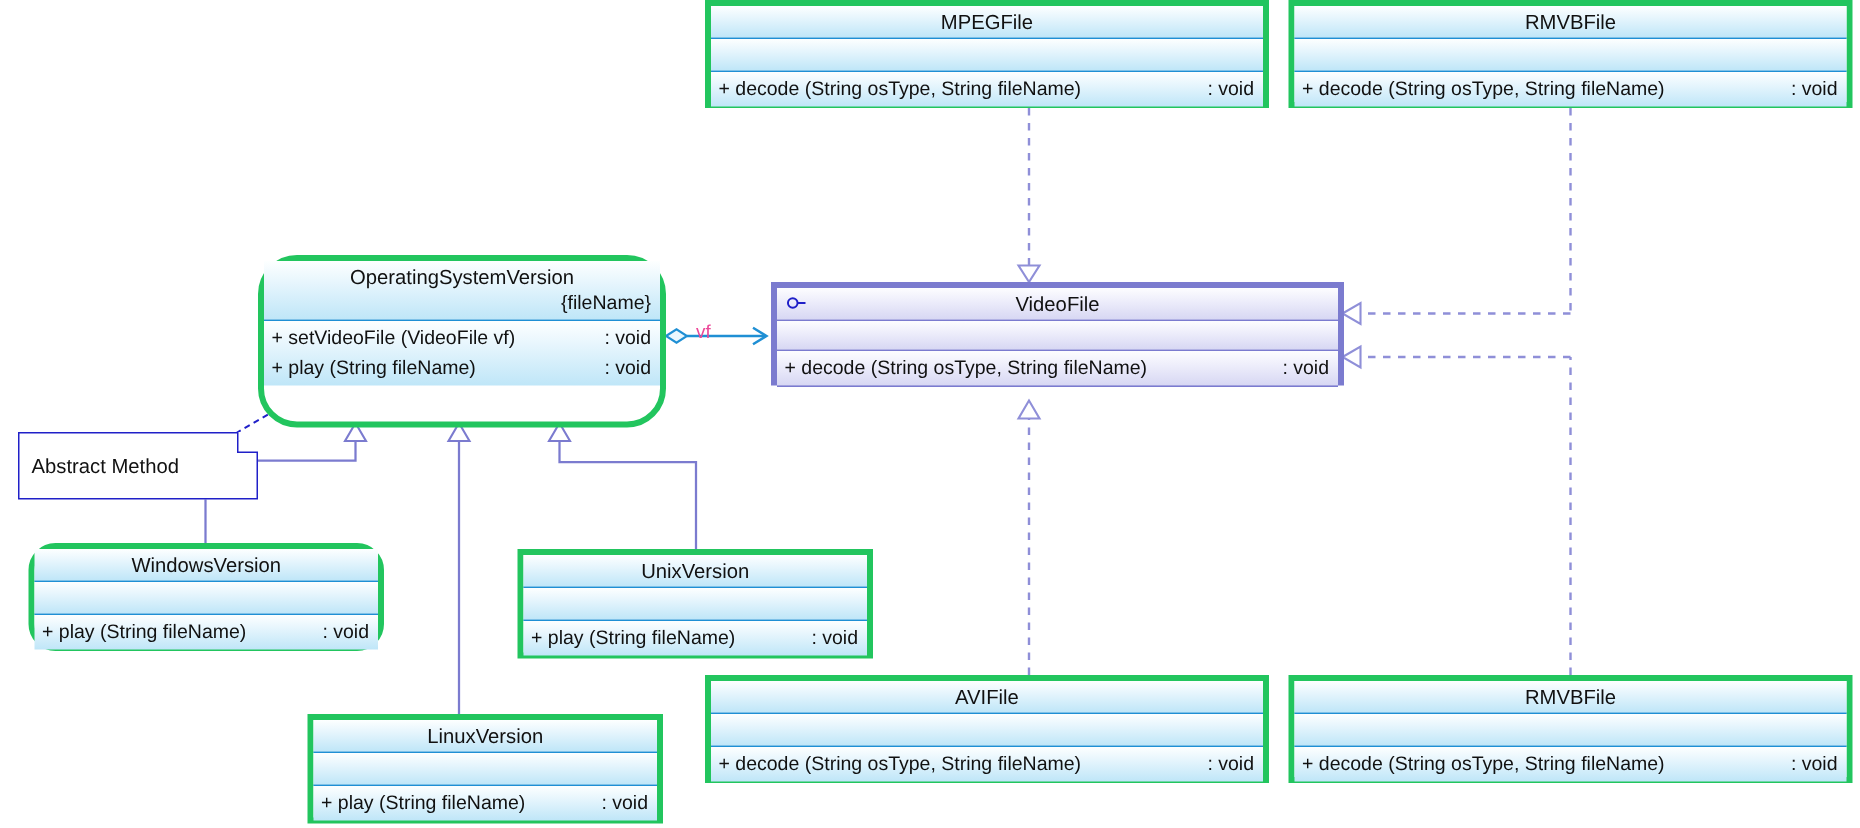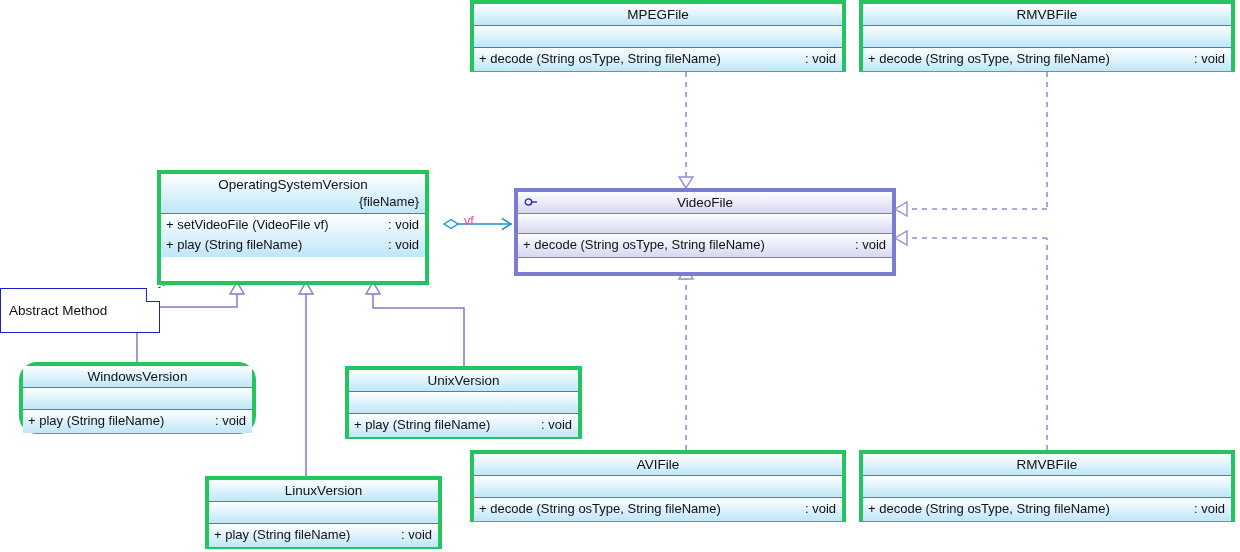--- a/index.html
+++ b/index.html
@@ -226,7 +226,7 @@
     </div>
   </div>
 
-  <div class="uml-class" style="left:157px; top:170px; width:272px; height:115px;">
+  <div class="uml-class" style="left:172px; top:170px; width:272px; height:115px;border-radius:26px;">
     <div class="compartment cmp-name tall">
       <span>OperatingSystemVersion</span>
       <span class="cmp-stereo">{fileName}</span>

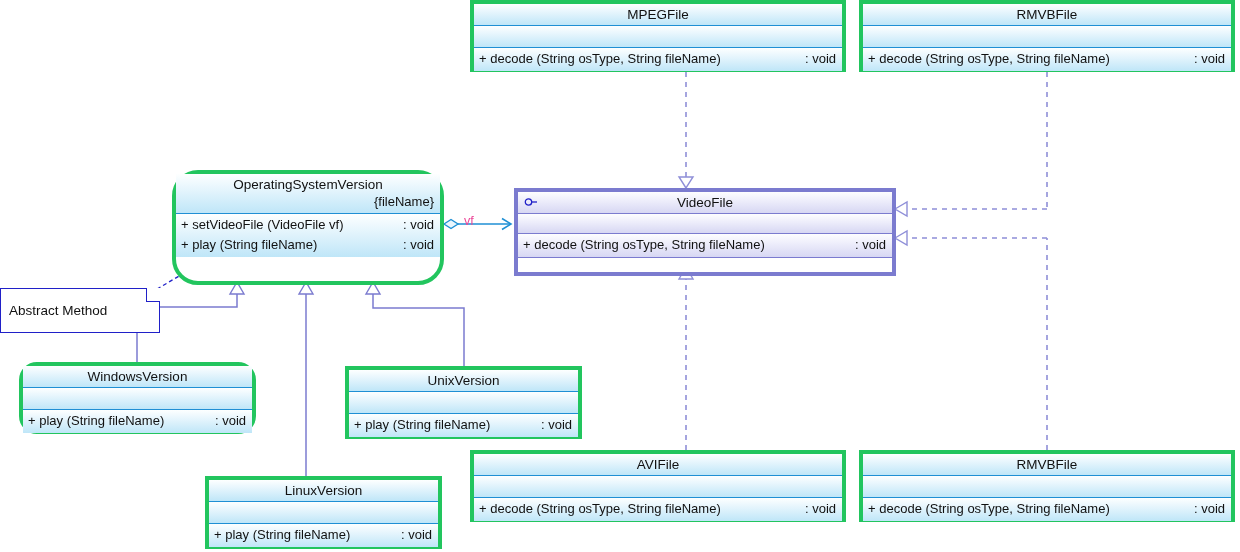--- a/index.html
+++ b/index.html
@@ -245,7 +245,7 @@
     </div>
   </div>
 
-  <div class="uml-class iface" style="left:514px; top:188px; width:382px; height:88px;">
+  <div class="uml-class iface" style="left:514px; top:188px; width:382px; height:69px;">
     <div class="compartment cmp-name">
       <svg class="iface-glyph" viewBox="0 0 16 10" xmlns="http://www.w3.org/2000/svg">
         <circle cx="4.5" cy="5" r="3.2" fill="none" stroke="#2020c8" stroke-width="1.3"></circle>

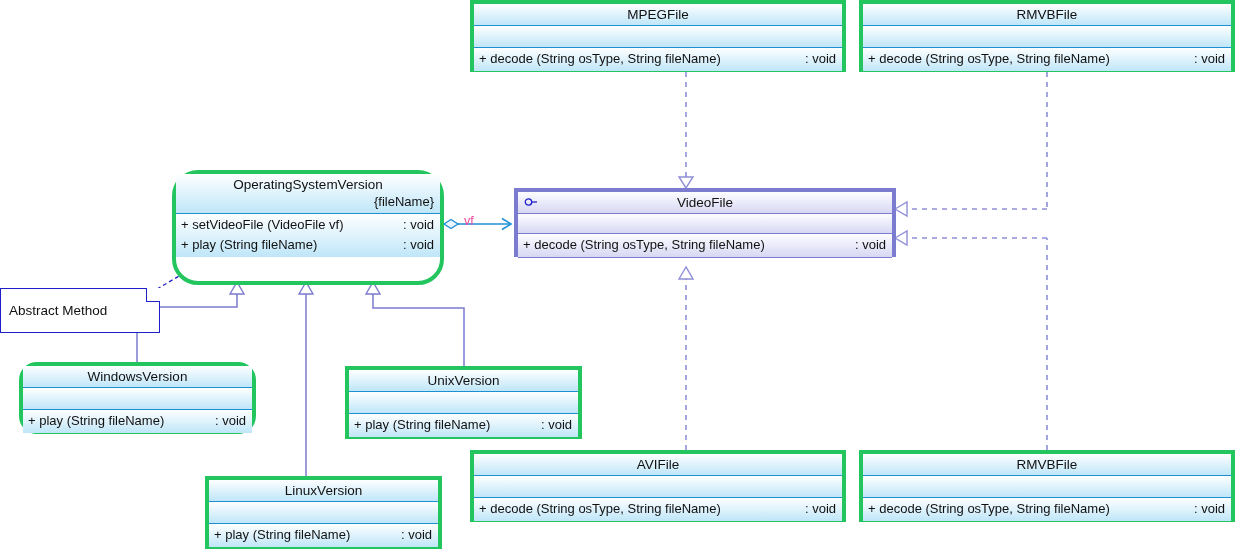--- a/index.html
+++ b/index.html
@@ -107,6 +107,7 @@
     border: 1px solid #2020c8;
     background: #ffffff;
     z-index: 6;
+    margin-left: 12px;
   }
   .note-text {
     font-size: 13.5px;

